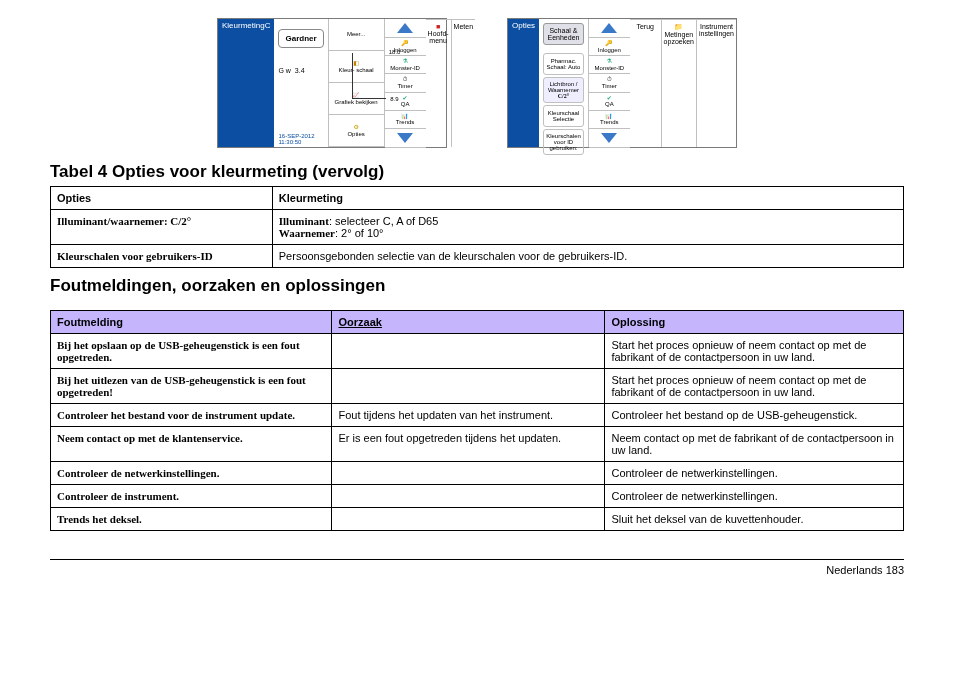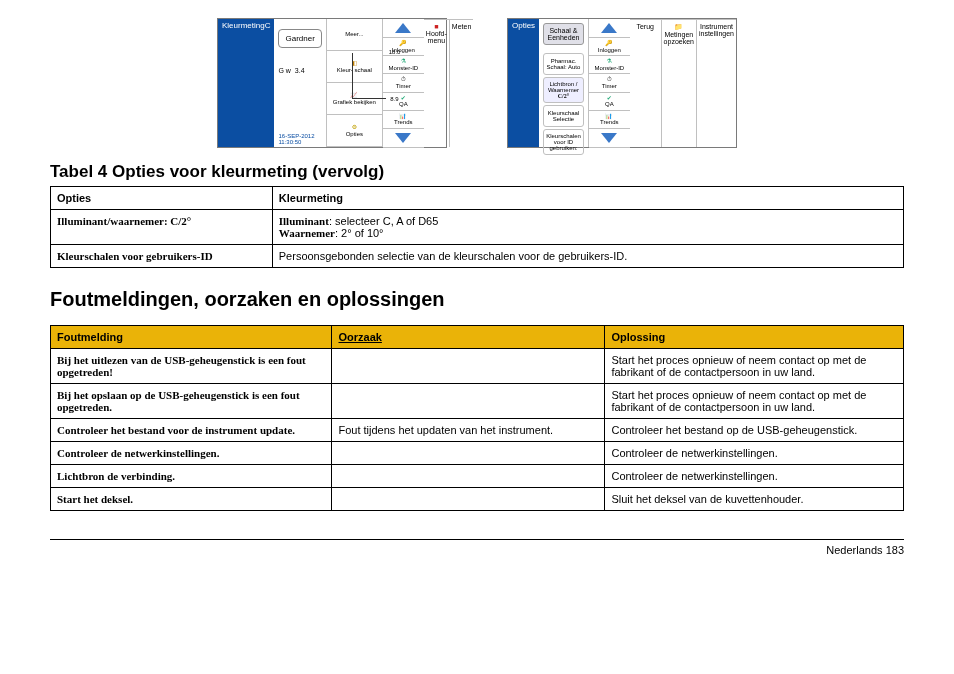--- a/index.html
+++ b/index.html
@@ -62,7 +62,7 @@
     </div>
     <div class="fig-body">
       <div class="fig-left">
-        <div style="text-align:center;"><span class="gardner-box">Gardner</span></div>
+        <div style="text-align:center;font-weight:bold;"><span class="gardner-box">Gardner</span></div>
         <div class="gw">
           <span>G w</span>&nbsp;&nbsp;<span>3.4</span>
         </div>

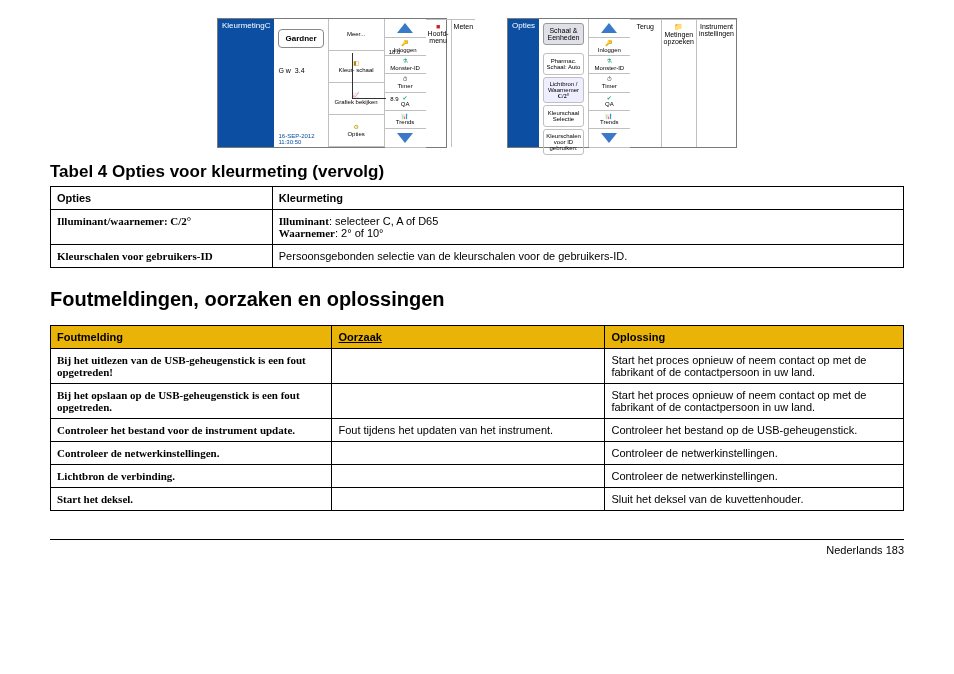--- a/index.html
+++ b/index.html
@@ -38,7 +38,7 @@
   table.opt td, table.opt th, table.err td, table.err th { border:1px solid #000; padding:5px 6px; vertical-align:top; font-size:11px; text-align:left;}
   table.opt th { font-weight:bold; background:#fff; }
   table.err thead th { background:#eab308; font-weight:bold; }
-  h2.sec { font-size:20px; font-weight:bold; margin:20px 0 14px 0; }
+  h2.sec { font-size:17px; font-weight:bold; margin:8px 0 14px 0; }
   .err-col1 { width:33%; }
   .err-col2 { width:32%;text-decoration:underline; }
   .err-col3 { width:35%; }

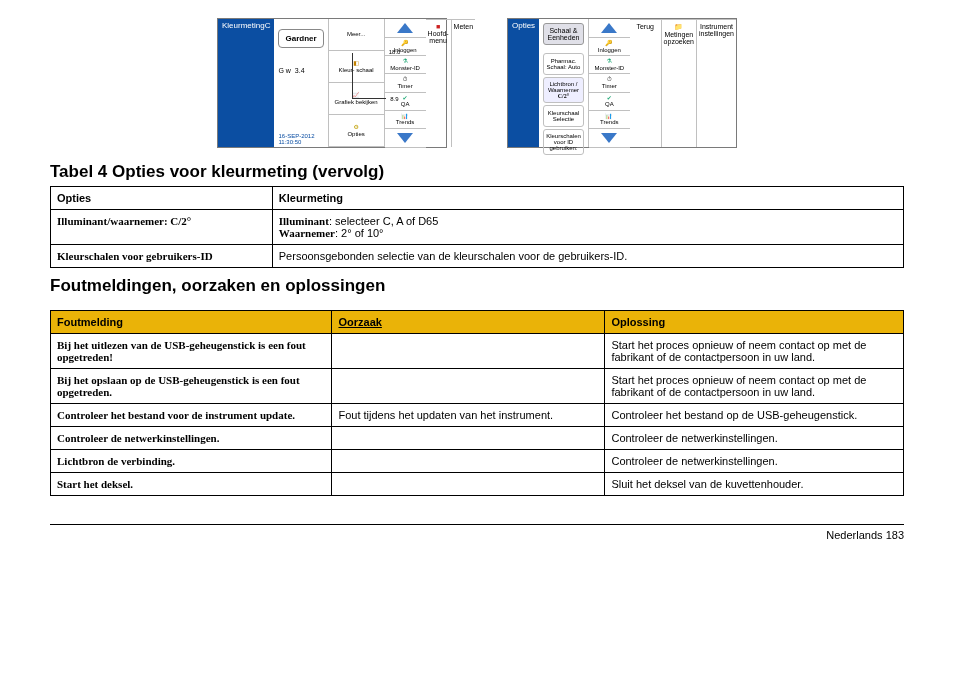--- a/index.html
+++ b/index.html
@@ -37,7 +37,7 @@
   table.opt, table.err { border-collapse: collapse; width:100%; }
   table.opt td, table.opt th, table.err td, table.err th { border:1px solid #000; padding:5px 6px; vertical-align:top; font-size:11px; text-align:left;}
   table.opt th { font-weight:bold; background:#fff; }
-  table.err thead th { background:#eab308; font-weight:bold; }
+  table.err thead th { background:#c4b5fd; font-weight:bold; }
   h2.sec { font-size:17px; font-weight:bold; margin:8px 0 14px 0; }
   .err-col1 { width:33%; }
   .err-col2 { width:32%;text-decoration:underline; }

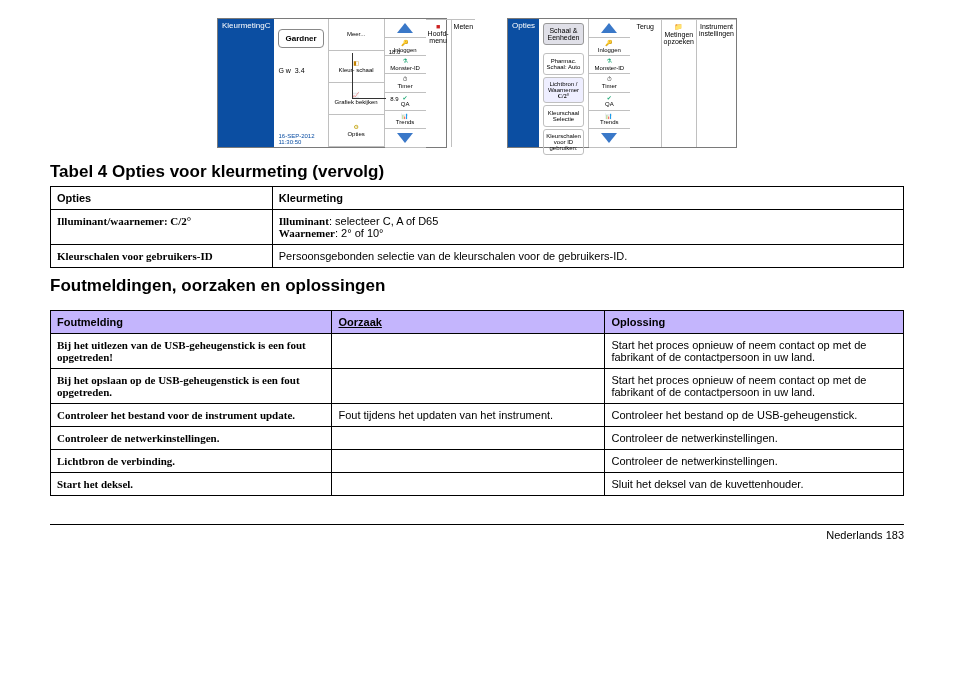--- a/index.html
+++ b/index.html
@@ -220,12 +220,12 @@
   </thead>
   <tbody id="err-body">
       <tr>
+        <td class="bold">Bij het opslaan op de USB-geheugenstick is een fout opgetreden.</td>
+        <td></td>
+        <td>Start het proces opnieuw of neem contact op met de fabrikant of de contactpersoon in uw land.</td>
+      </tr>
+      <tr>
         <td class="bold">Bij het uitlezen van de USB-geheugenstick is een fout opgetreden!</td>
-        <td></td>
-        <td>Start het proces opnieuw of neem contact op met de fabrikant of de contactpersoon in uw land.</td>
-      </tr>
-      <tr>
-        <td class="bold">Bij het opslaan op de USB-geheugenstick is een fout opgetreden.</td>
         <td></td>
         <td>Start het proces opnieuw of neem contact op met de fabrikant of de contactpersoon in uw land.</td>
       </tr>

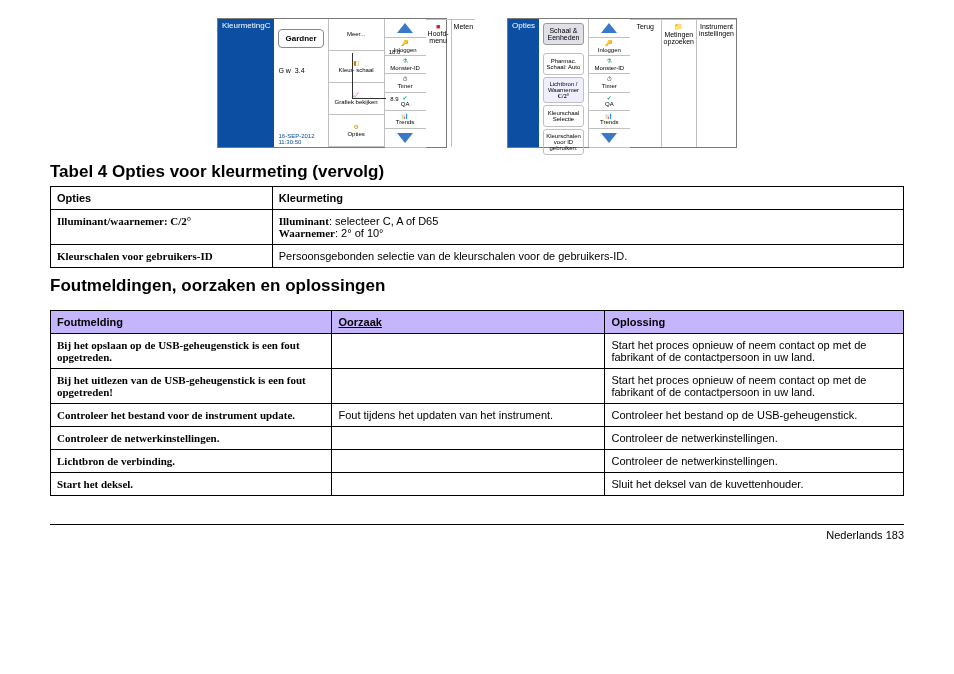--- a/index.html
+++ b/index.html
@@ -235,6 +235,11 @@
         <td>Controleer het bestand op de USB-geheugenstick.</td>
       </tr>
       <tr>
+        <td class="bold">Neem contact op met de klantenservice.</td>
+        <td>Er is een fout opgetreden tijdens het updaten.</td>
+        <td>Neem contact op met de fabrikant of de contactpersoon in uw land.</td>
+      </tr>
+      <tr>
         <td class="bold">Controleer de netwerkinstellingen.</td>
         <td></td>
         <td>Controleer de netwerkinstellingen.</td>

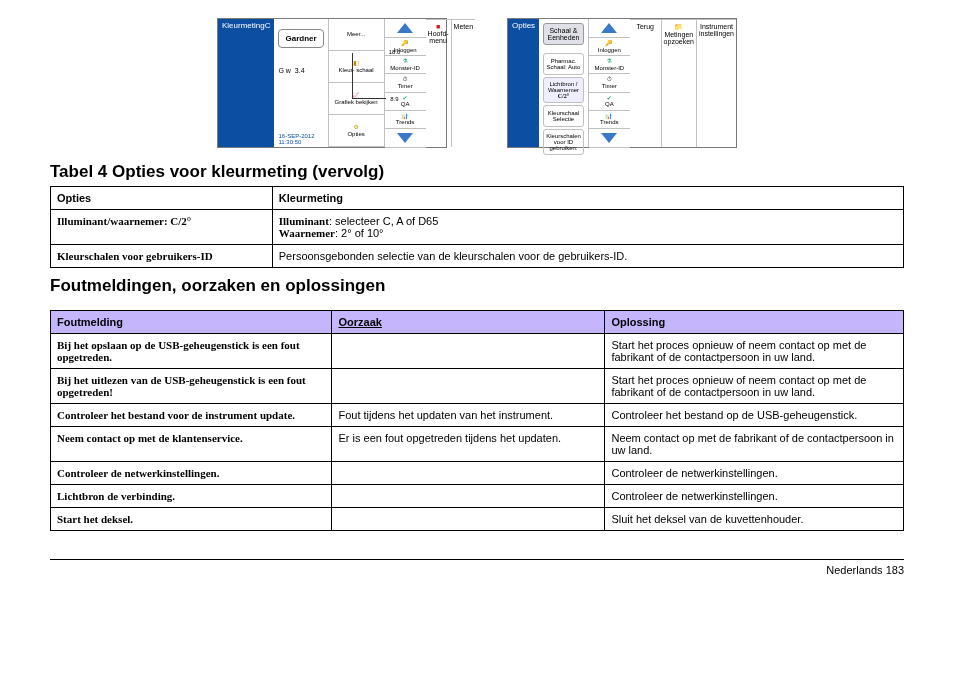--- a/index.html
+++ b/index.html
@@ -245,7 +245,7 @@
         <td>Controleer de netwerkinstellingen.</td>
       </tr>
       <tr>
-        <td class="bold">Lichtbron de verbinding.</td>
+        <td class="bold">Controleer de instrument.</td>
         <td></td>
         <td>Controleer de netwerkinstellingen.</td>
       </tr>

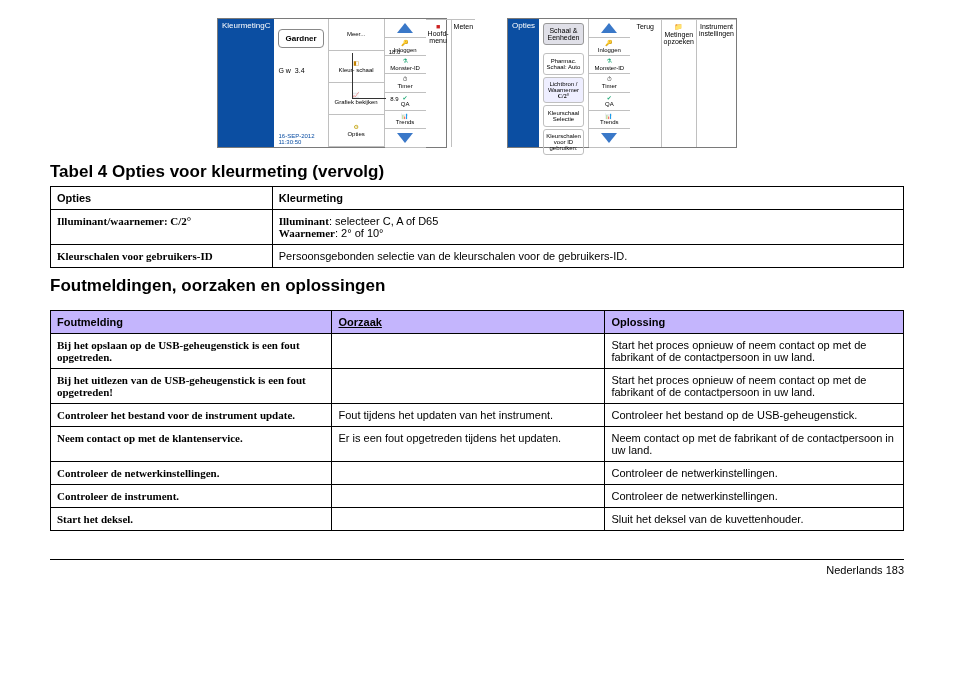--- a/index.html
+++ b/index.html
@@ -250,7 +250,7 @@
         <td>Controleer de netwerkinstellingen.</td>
       </tr>
       <tr>
-        <td class="bold">Start het deksel.</td>
+        <td class="bold">Trends het deksel.</td>
         <td></td>
         <td>Sluit het deksel van de kuvettenhouder.</td>
       </tr>

